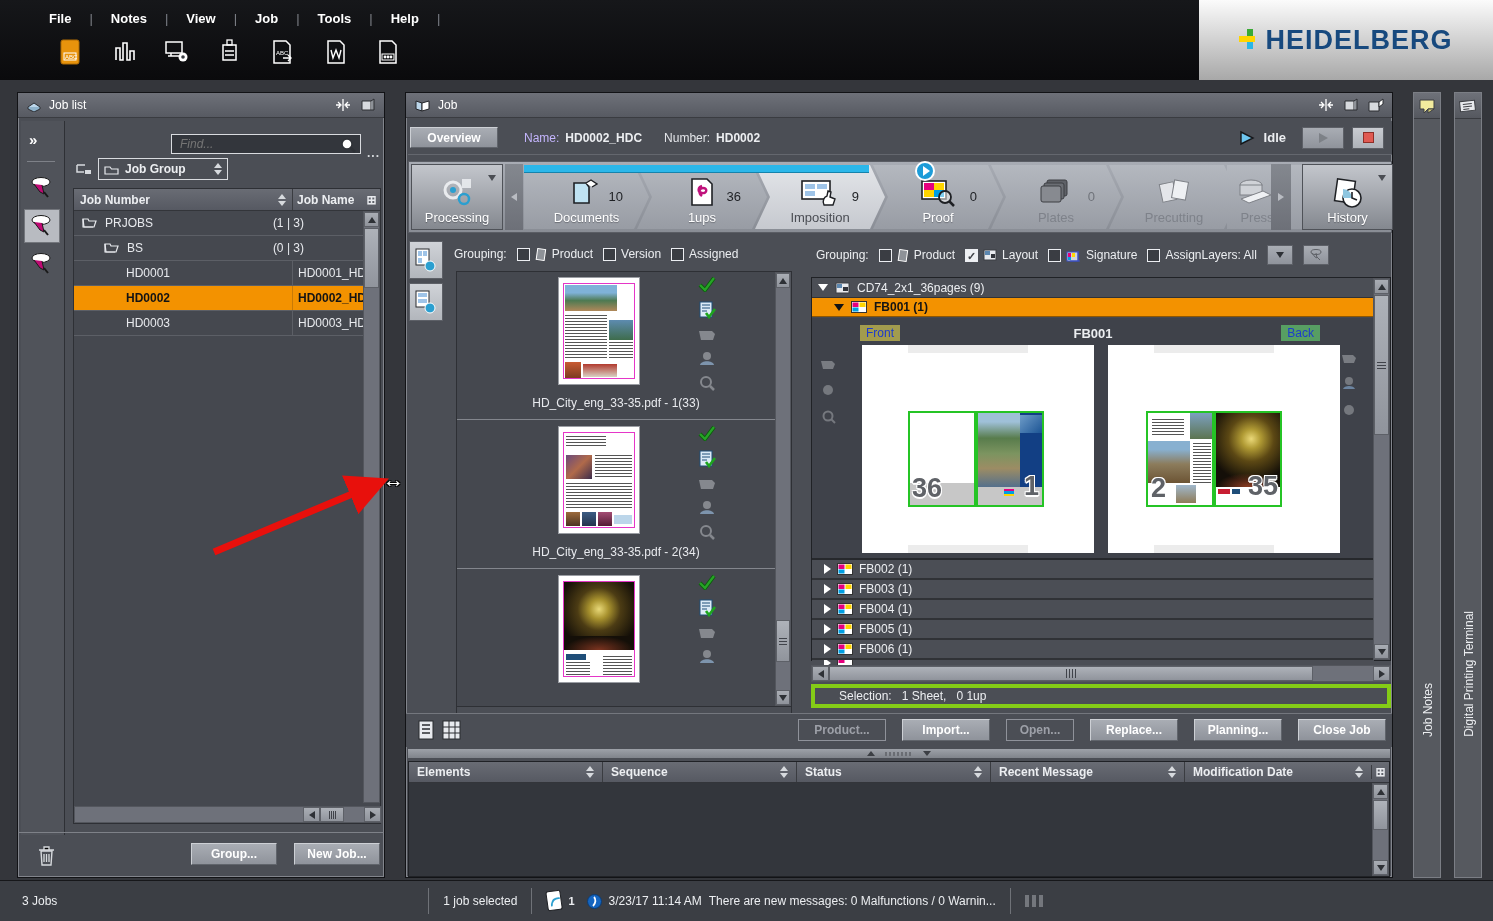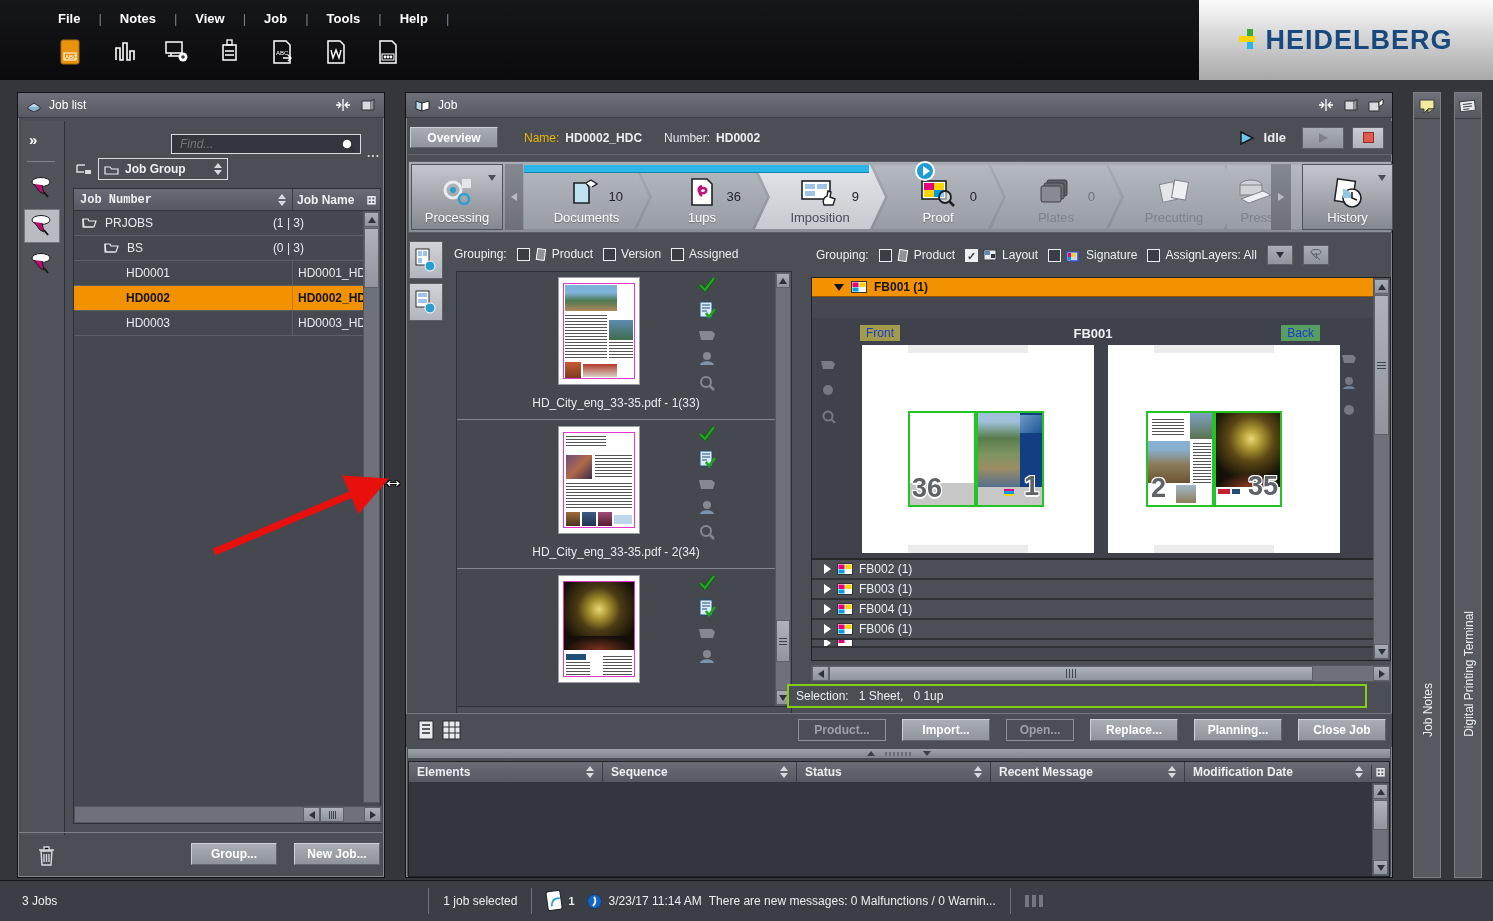--- a/index.html
+++ b/index.html
@@ -10,7 +10,7 @@
   .flex{display:flex;align-items:center;}
   
   .topbar{left:0;top:0;width:1493px;height:80px;background:linear-gradient(#16171a,#0a0a0c);}
-  .menu{left:48px;top:6px;height:24px;display:flex;align-items:center;justify-content:flex-end;}
+  .menu{left:39px;top:6px;height:24px;display:flex;align-items:center;justify-content:flex-end;}
   .menu-item{color:#fff;font-weight:bold;font-size:13px;padding:2px 10px;cursor:default;}
   .menu-sep{color:#7d8087;padding:0 8px;font-size:13px;}
   .tb-icon{width:34px;height:32px;display:flex;align-items:center;justify-content:center;}

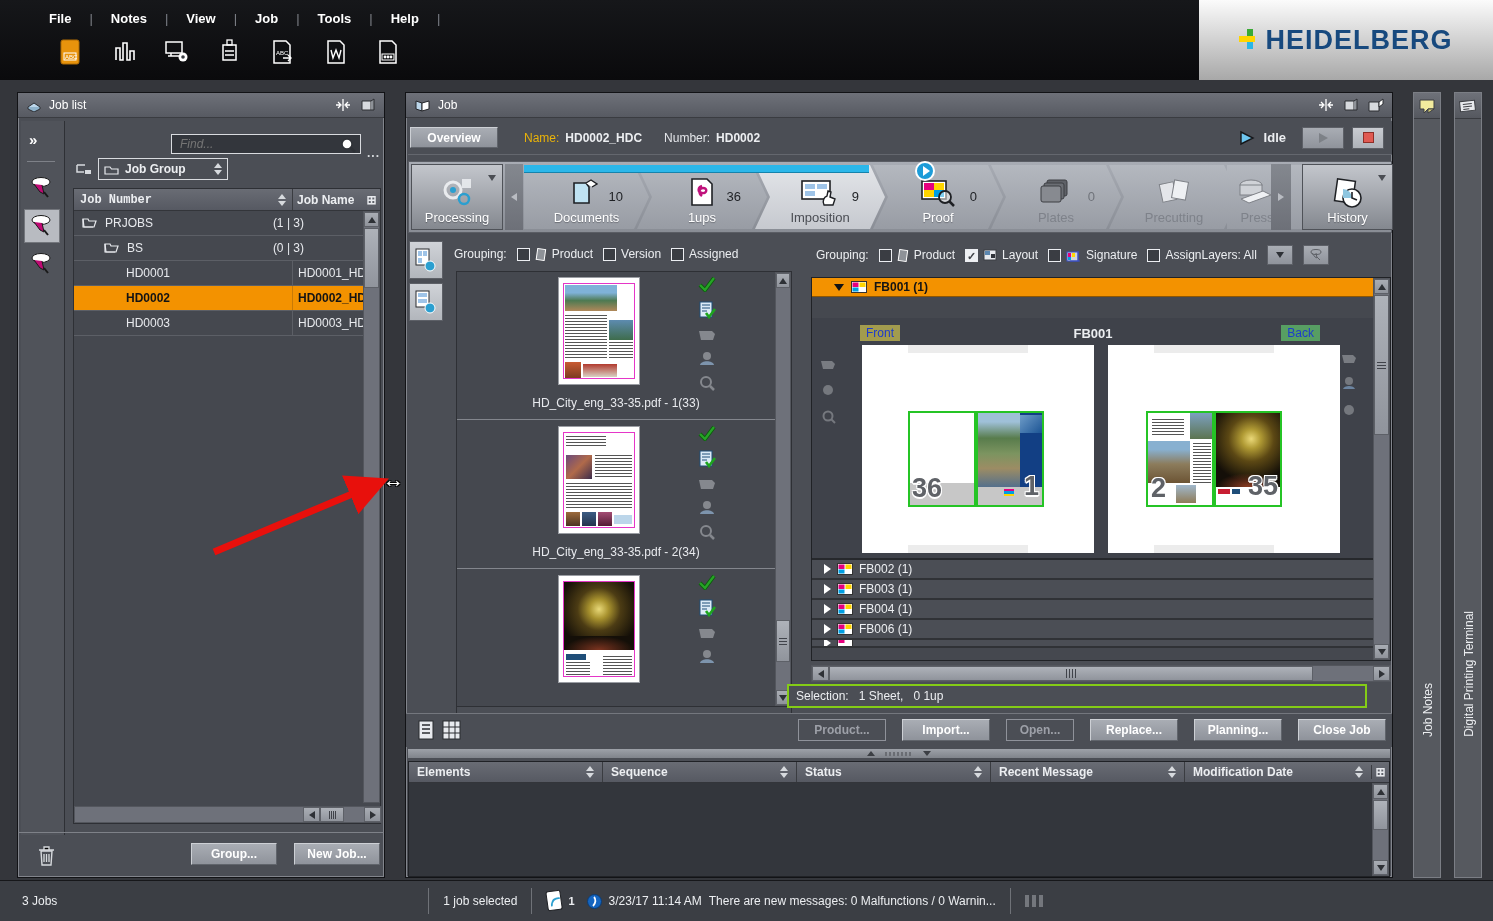--- a/index.html
+++ b/index.html
@@ -324,7 +324,7 @@
 
     <div class="abs flex" style="left:2px;top:28px;width:984px;height:34px;background:#4b4e55;border-bottom:1px solid #64676e;gap:14px;">
       <div class="btn" style="width:88px;height:21px;margin-left:2px;">Overview</div>
-      <span style="margin-left:12px;color:#eab308;">Name:</span>
+      <span style="margin-left:12px;color:#c4b5fd;">Name:</span>
       <b style="margin-left:-8px;">HD0002_HDC</b>
       <span style="margin-left:8px;color:#e4e6ea;">Number:</span>
       <b style="margin-left:-8px;">HD0002</b>

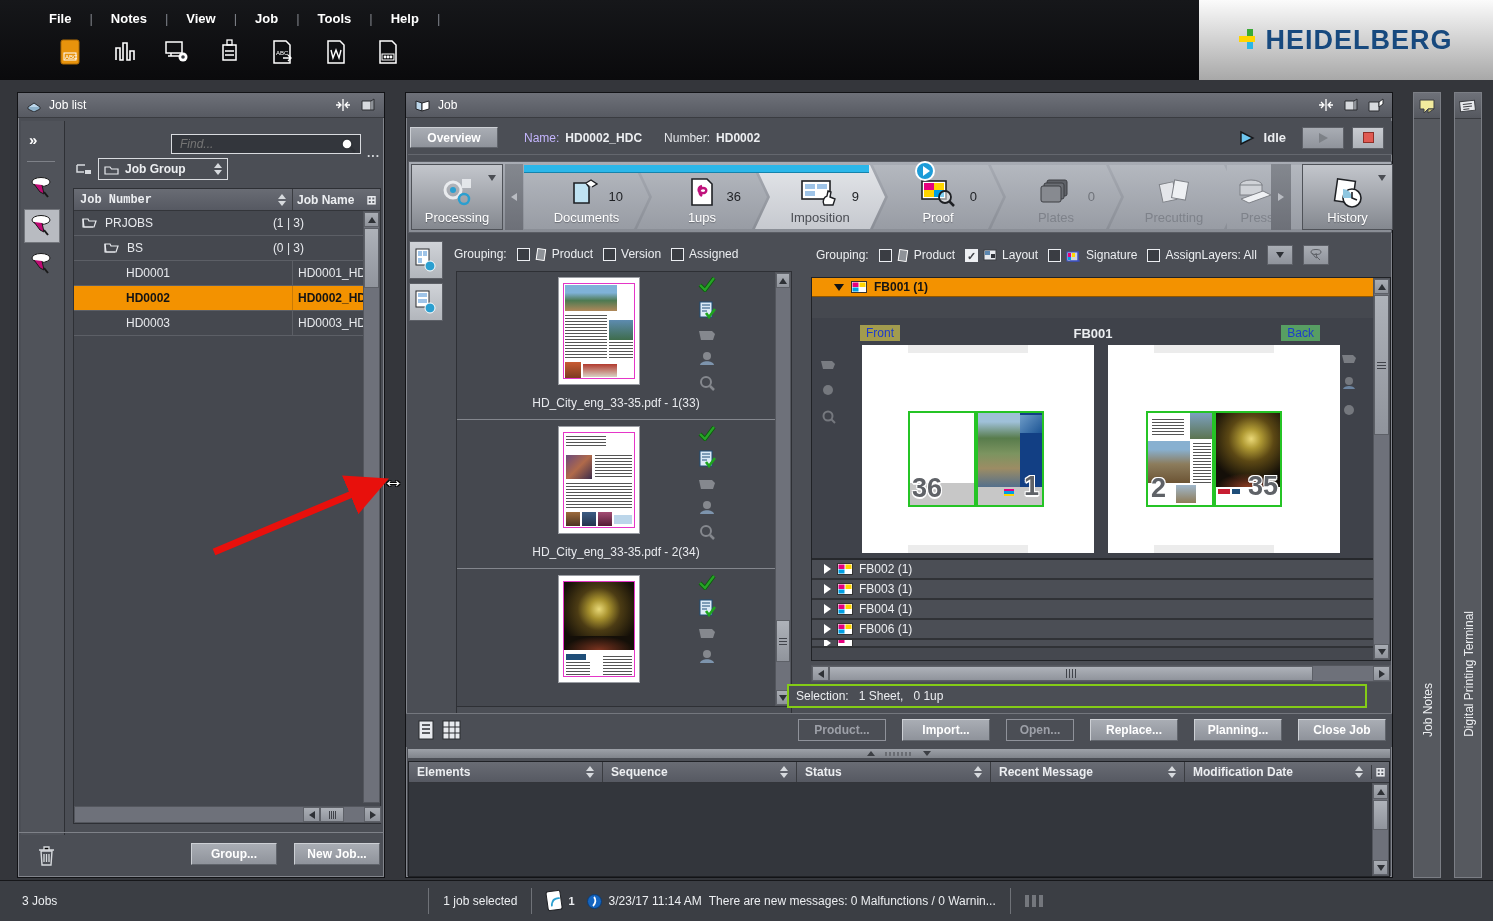--- a/index.html
+++ b/index.html
@@ -219,7 +219,7 @@
 
     <div class="abs" style="left:55px;top:95px;width:308px;height:636px;background:#45484f;border:1px solid #2e3035;">
       <div class="flex" style="height:22px;background:linear-gradient(#696c74,#565962);border-bottom:1px solid #33353a;font-weight:bold;">
-        <span class="flex" style="width:218px;padding:0 6px;font-family:Liberation Mono, monospace;">
+        <span class="flex" style="width:218px;padding:0 6px;">
           <span>Job Number</span>
           <span class="sort">
               <span class="t tu"></span>

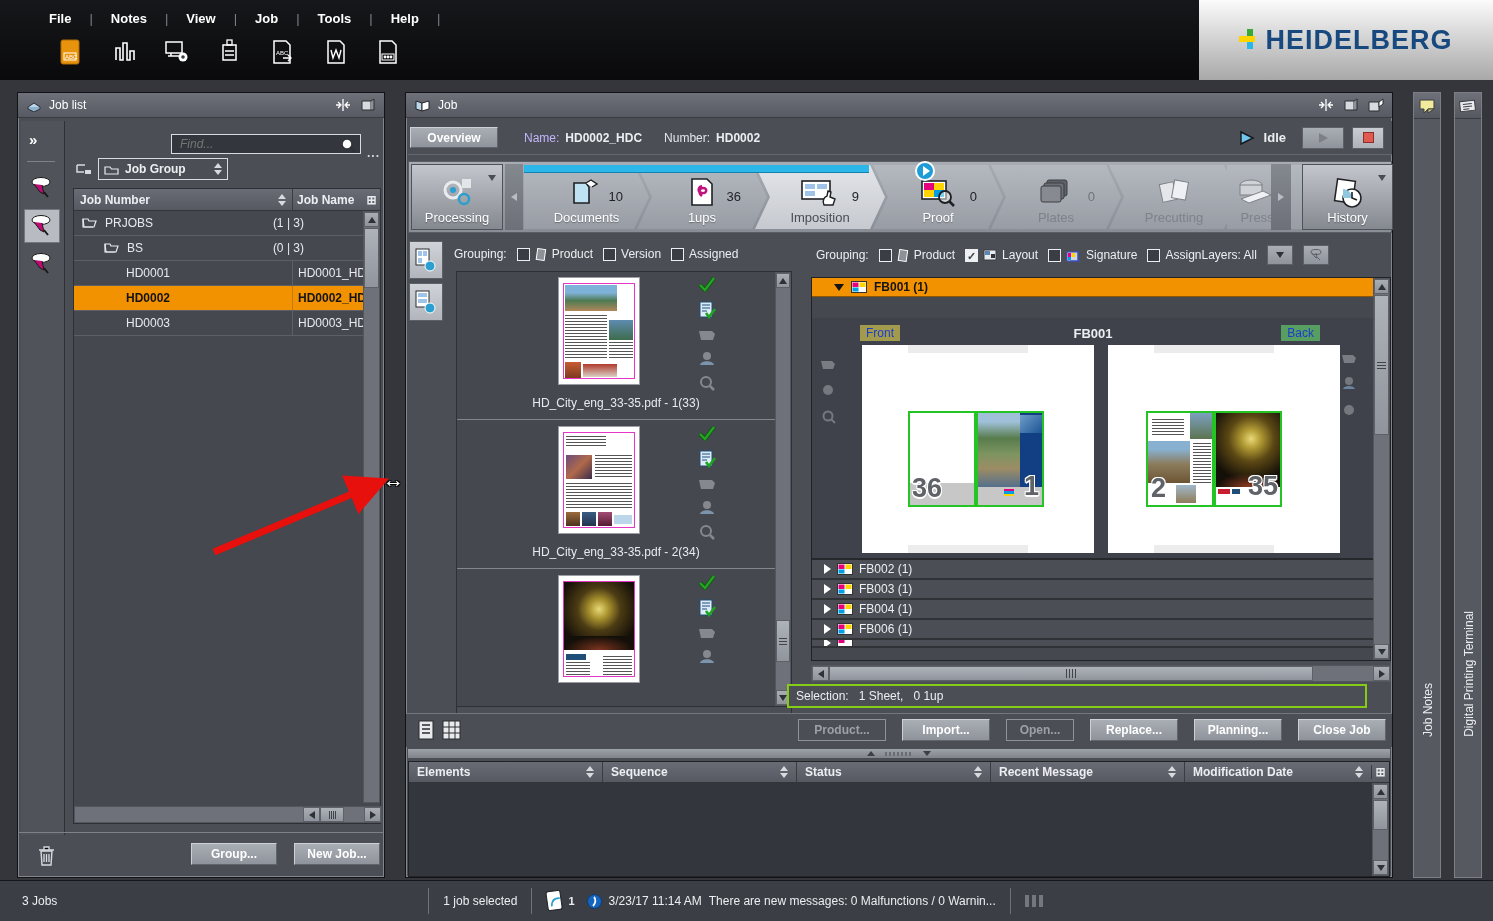--- a/index.html
+++ b/index.html
@@ -651,6 +651,15 @@
 
     <div class="abs" style="left:405px;top:184px;width:580px;height:384px;background:#45484f;border:1px solid #202226;">
 
+      <div class="flex" style="height:20px;background:#4b4e55;border-bottom:1px solid #303236;gap:7px;padding-left:6px;">
+        <span class="tri tri-w-down"></span>
+        <svg width="15" height="12">
+            <rect x="1" y="1" width="13" height="10" fill="#e8eaee" stroke="#3c3f45"></rect>
+            <rect x="2" y="2" width="5" height="4" fill="#5c87b0"></rect>
+            <rect x="8" y="5" width="5" height="4" fill="#30333a"></rect>
+          </svg>
+        <span>CD74_2x1_36pages (9)</span>
+      </div>
 
       <div class="flex" style="height:19px;background:#f39200;border-bottom:1px solid #8e5602;gap:7px;padding-left:22px;color:#141414;font-weight:bold;">
         <span class="tri" style="border-left:5px solid transparent;border-right:5px solid transparent;border-top:7px solid #141414;"></span>

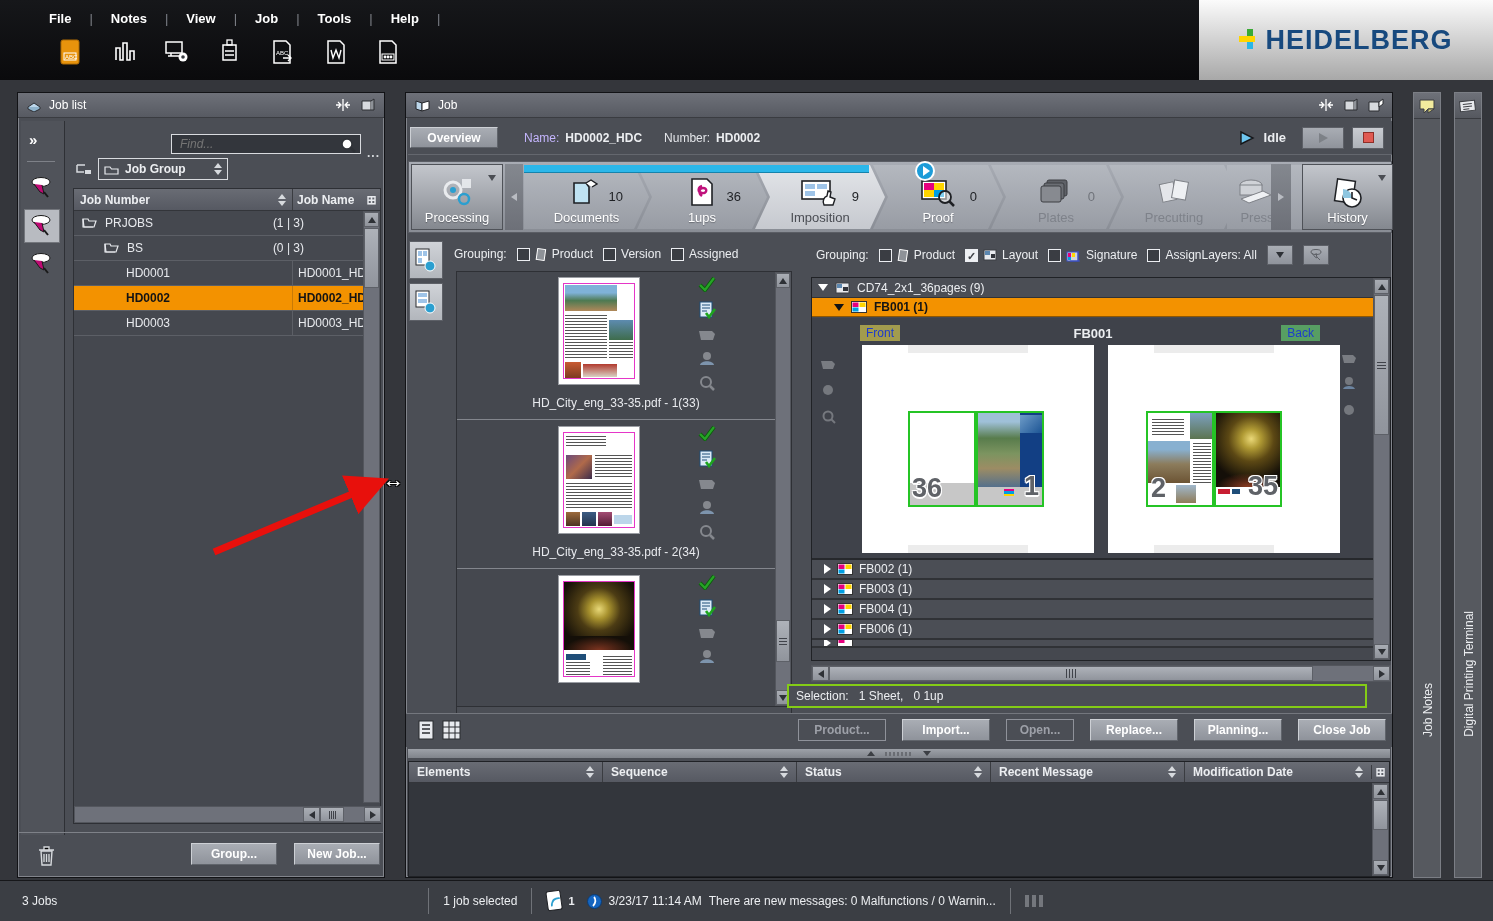--- a/index.html
+++ b/index.html
@@ -781,6 +781,16 @@
               <rect x="8.5" y="1.5" width="6" height="4.5" fill="#ffd500"></rect>
               <rect x="1.5" y="6.5" width="6" height="4" fill="#009fe3"></rect>
             </svg>
+            <span>FB005 (1)</span>
+          </div>
+        <div class="fb-row">
+            <span class="tri tri-w-right"></span>
+            <svg width="16" height="12">
+              <rect x="0.5" y="0.5" width="15" height="11" fill="#fff" stroke="#333"></rect>
+              <rect x="1.5" y="1.5" width="6" height="4.5" fill="#e6007e"></rect>
+              <rect x="8.5" y="1.5" width="6" height="4.5" fill="#ffd500"></rect>
+              <rect x="1.5" y="6.5" width="6" height="4" fill="#009fe3"></rect>
+            </svg>
             <span>FB006 (1)</span>
           </div>
         <div class="fb-row" style="height:8px;overflow:hidden;">

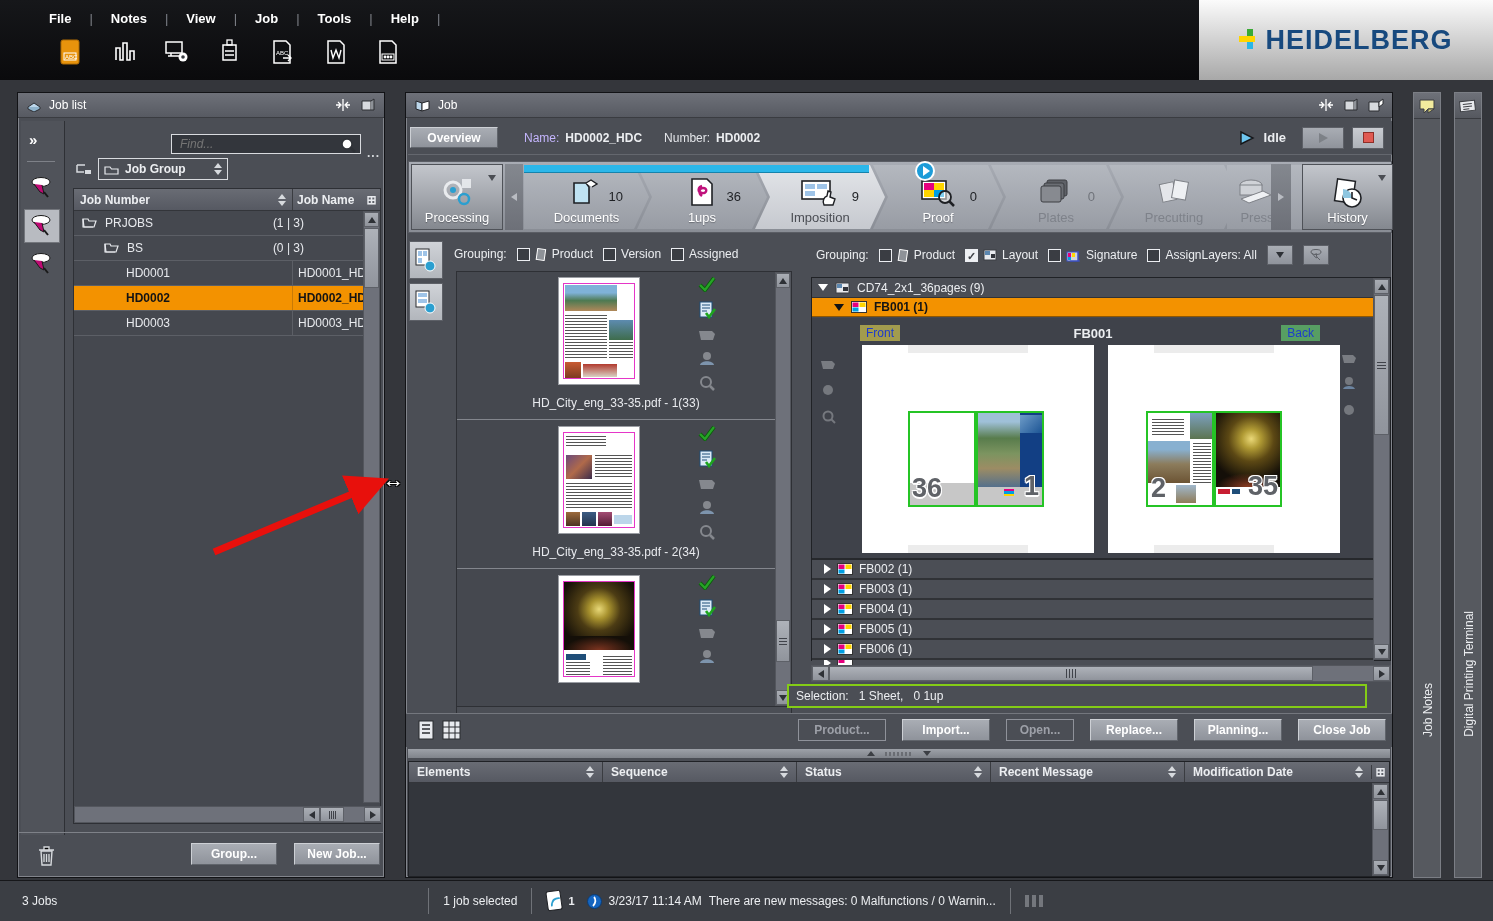--- a/index.html
+++ b/index.html
@@ -832,7 +832,7 @@
           <span class="tri tri-right"></span>
         </div>
     </div>
-    <div class="abs flex pre" style="left:381px;top:591px;width:580px;height:24px;background:#4b4e55;border:2px solid #84cc16;padding-left:7px;">Selection:   1 Sheet,   0 1up</div>
+    <div class="abs flex pre" style="left:405px;top:591px;width:580px;height:24px;background:#4b4e55;border:4px solid #84cc16;padding-left:24px;">Selection:   1 Sheet,   0 1up</div>
 
     <div class="abs" style="left:0;top:620px;width:986px;height:34px;border-top:1px solid #74777e;background:#4b4e55;">
       <span class="abs" style="left:12px;top:6px;"><svg width="18" height="20">

